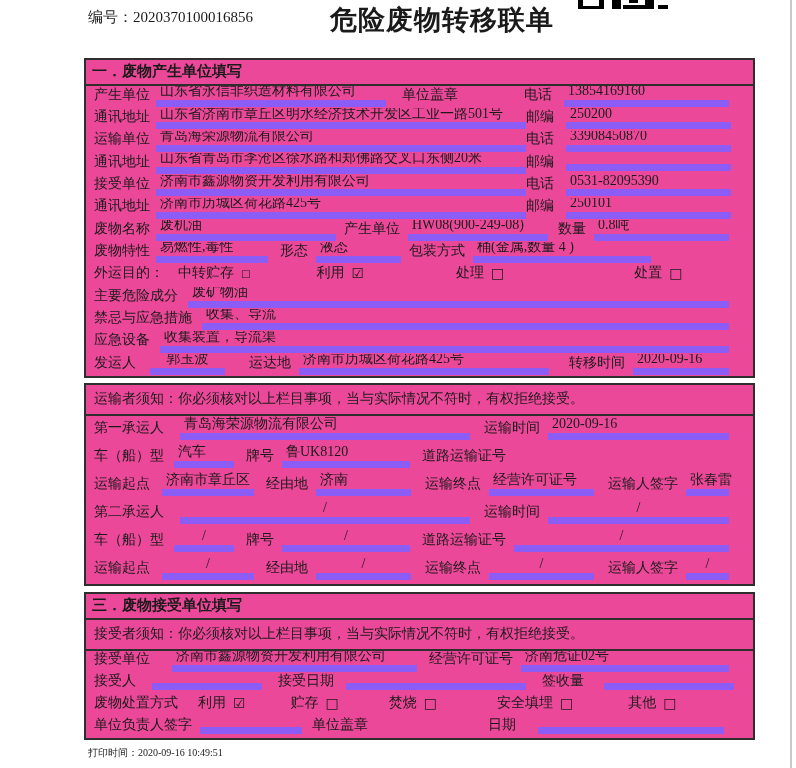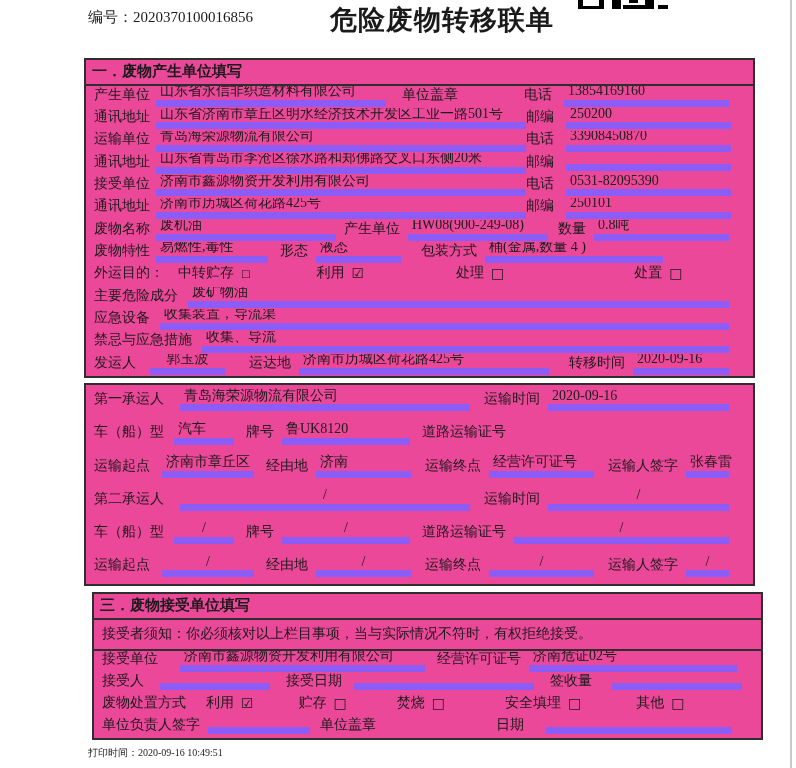--- a/index.html
+++ b/index.html
@@ -114,7 +114,7 @@
       <span class="val" style="width:112px">易燃性,毒性</span>
       <span class="lbl" style="margin-left:12px">形态</span>
       <span class="val" style="width:85px;margin-left:8px">液态</span>
-      <span class="lbl" style="margin-left:20px">包装方式</span>
+      <span class="lbl" style="margin-left:8px">包装方式</span>
       <span class="val" style="width:178px;margin-left:8px">桶(金属,数量 4 )</span>
     </div>
 

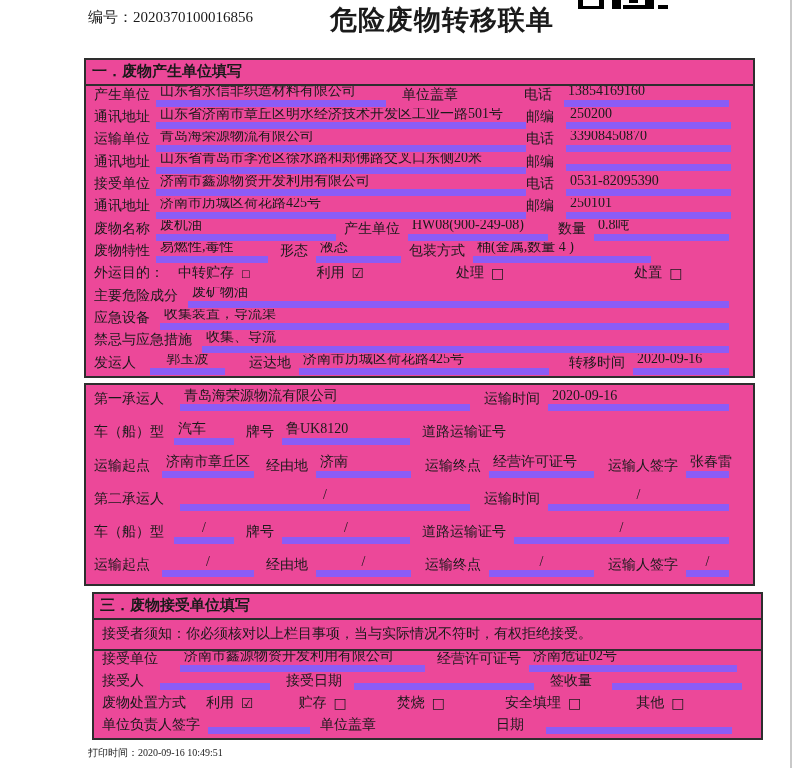--- a/index.html
+++ b/index.html
@@ -136,13 +136,13 @@
     </div>
 
     <div class="row">
+      <span class="lbl">禁忌与应急措施</span>
+      <span class="val grow" style="margin-left:10px">收集、导流</span>
+    </div>
+
+    <div class="row">
       <span class="lbl">应急设备</span>
       <span class="val grow" style="margin-left:10px">收集装置，导流渠</span>
-    </div>
-
-    <div class="row">
-      <span class="lbl">禁忌与应急措施</span>
-      <span class="val grow" style="margin-left:10px">收集、导流</span>
     </div>
 
     <div class="row">

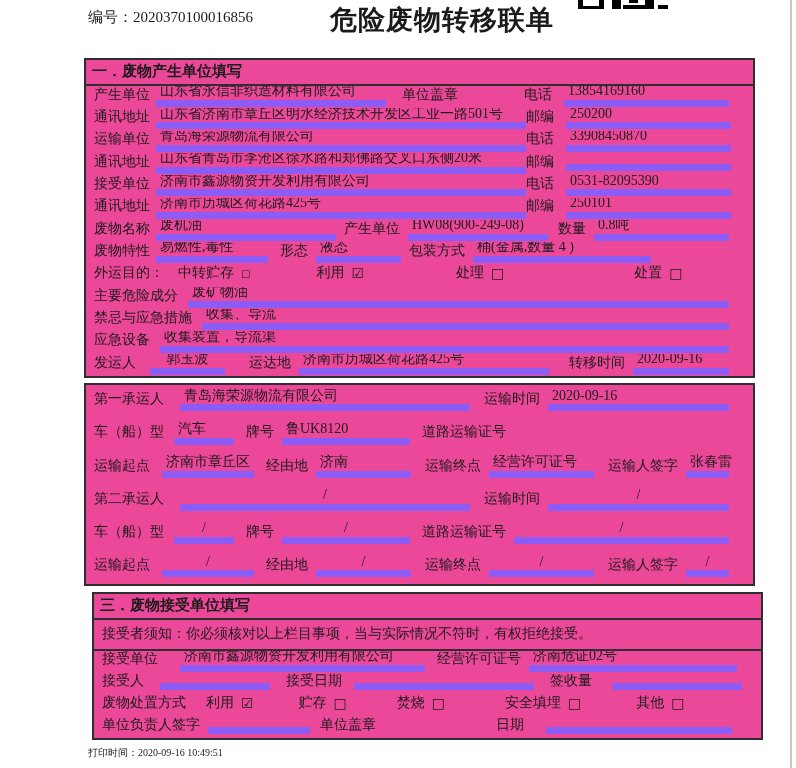--- a/index.html
+++ b/index.html
@@ -156,6 +156,7 @@
   </div>
 
   <div class="box box2">
+    <div class="notice">运输者须知：你必须核对以上栏目事项，当与实际情况不符时，有权拒绝接受。</div>
 
     <div class="row">
       <span class="lbl" style="width:78px">第一承运人</span>

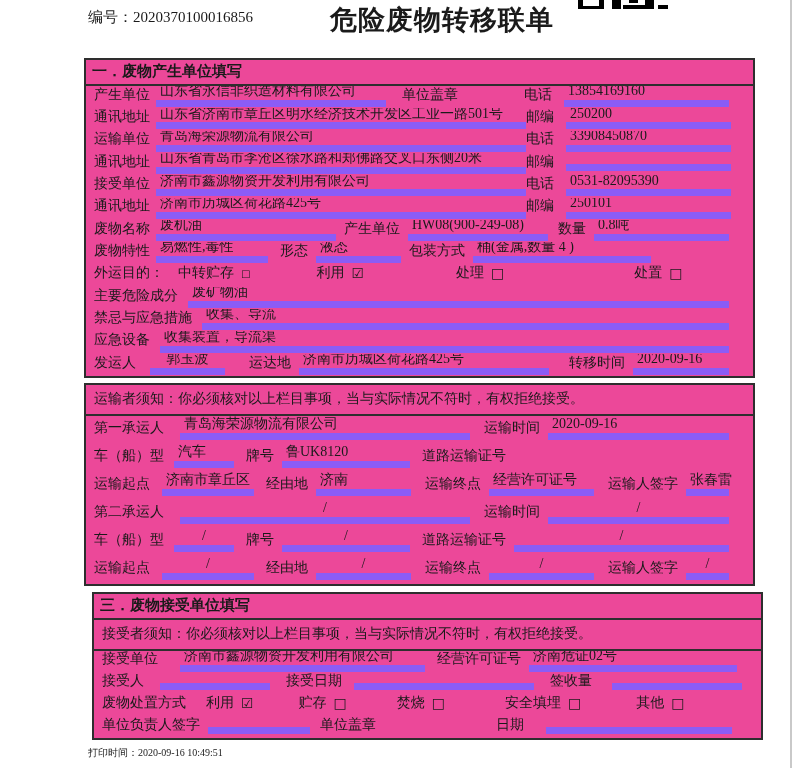--- a/index.html
+++ b/index.html
@@ -17,7 +17,7 @@
        background:#ec4899;display:flex;flex-direction:column;}
   .box1{top:58px;height:320px;}
   .box2{top:383px;height:203px;}
-  .box3{top:592px;height:148px;margin-left:8px;}
+  .box3{top:592px;height:148px;}
 
   .sec-hdr{flex:none;font-size:15px;font-weight:bold;padding:2px 6px 3px 6px;
            border-bottom:2px solid #2e2e2e;white-space:nowrap;}

